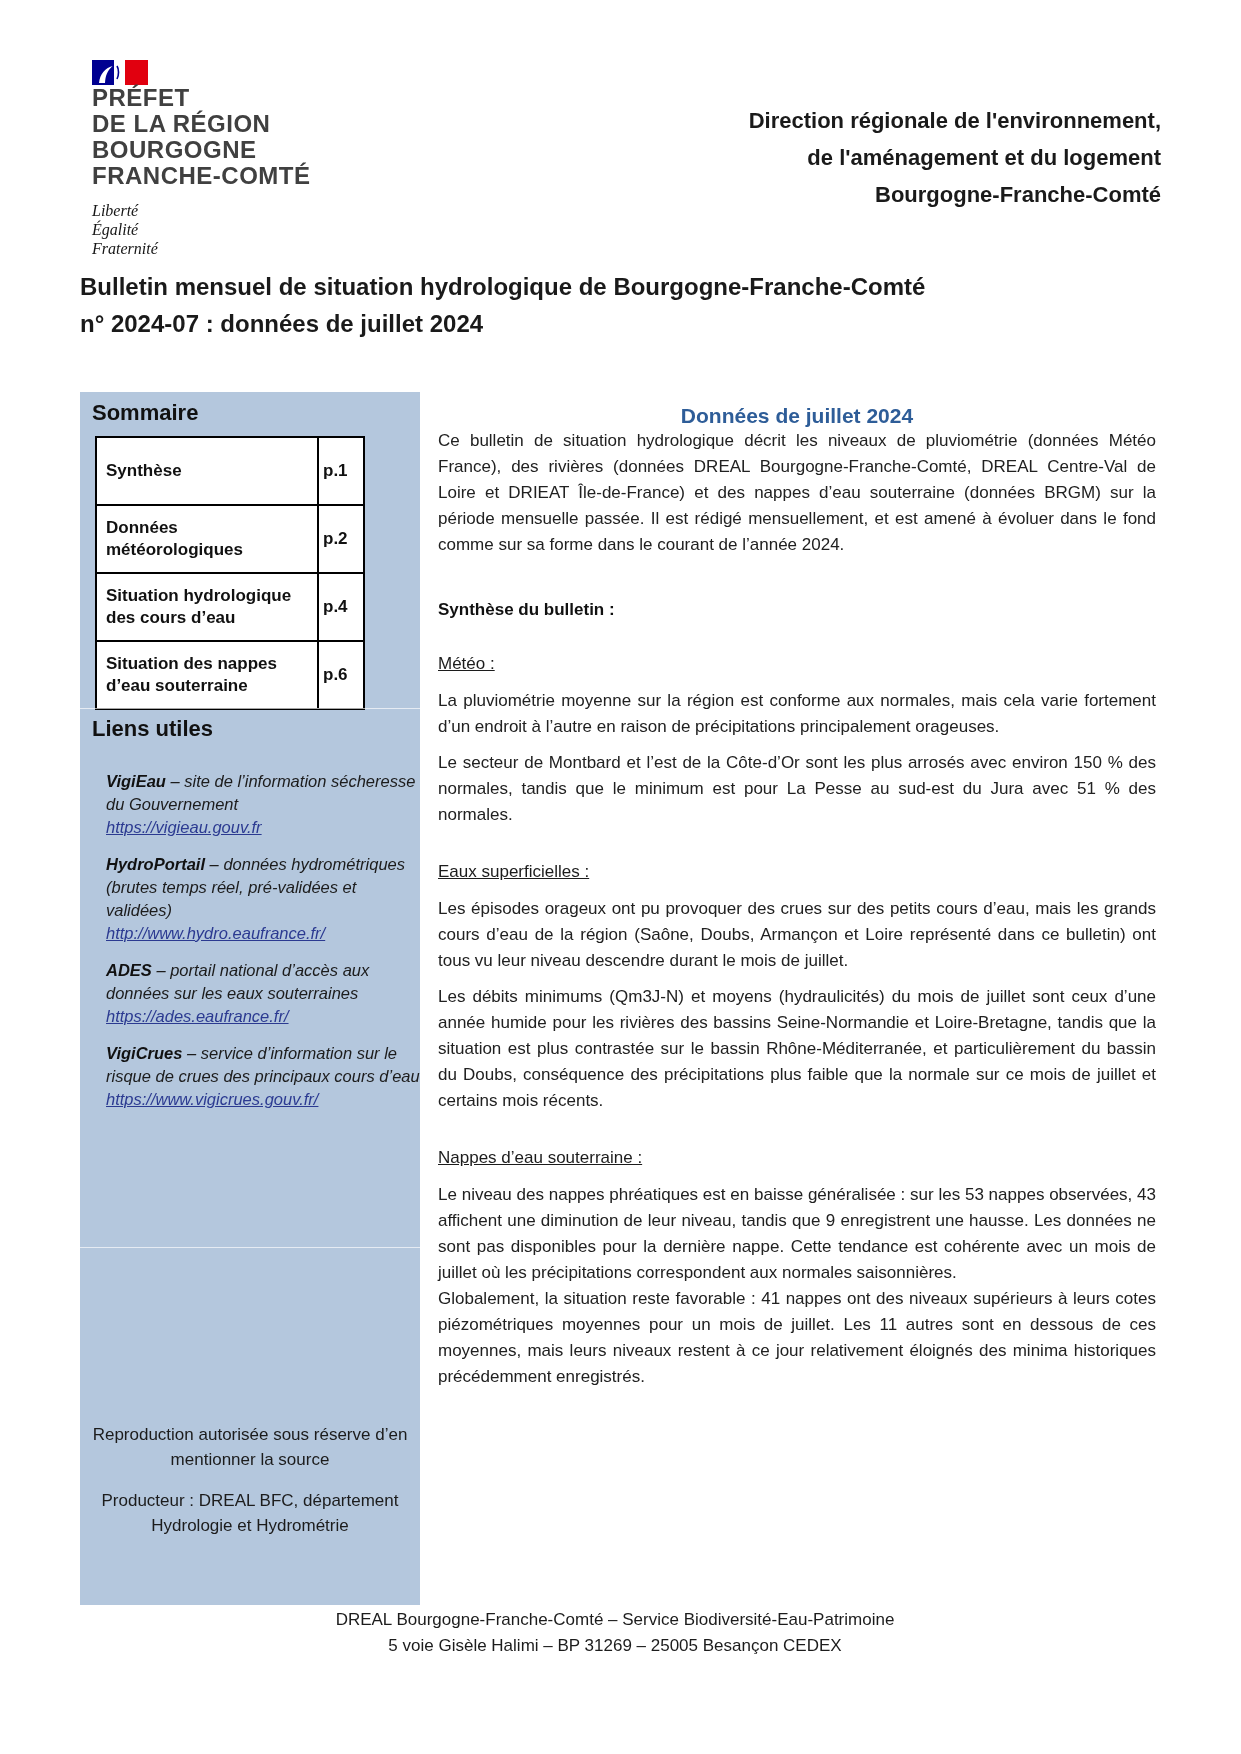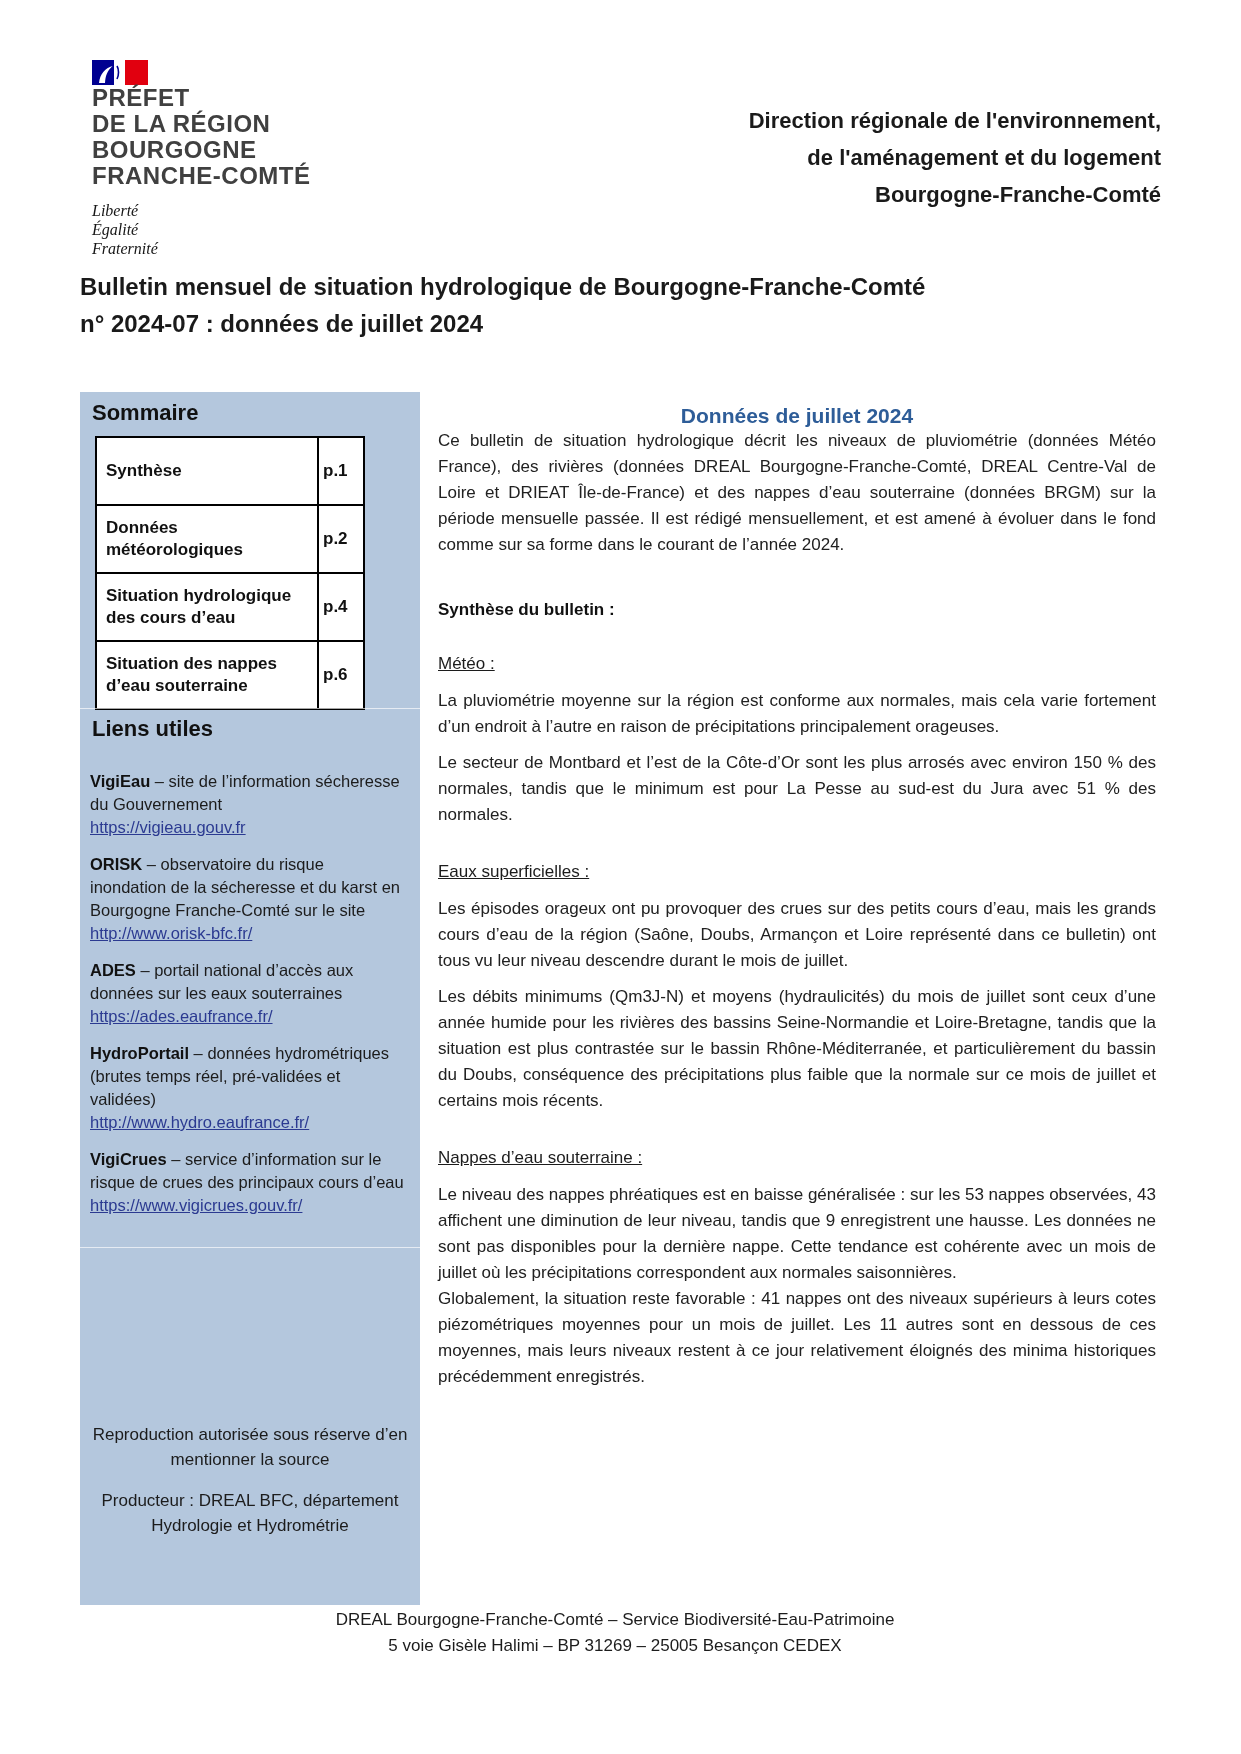--- a/index.html
+++ b/index.html
@@ -45,7 +45,7 @@
     padding:5px 9px;vertical-align:middle;
   }
   .toc-table td.pg{width:36px;text-align:left;padding:22px 4px;}
-  .links-wrap{position:absolute;left:10px;top:378px;width:314px;font-size:16.5px;line-height:23px;color:#1c1c1c;}
+  .links-wrap{position:absolute;left:26px;top:378px;width:314px;font-size:16.5px;line-height:23px;color:#1c1c1c;font-style:italic;}
   .link-block{margin-bottom:14px;}
   .link-block .lead{font-weight:bold;color:#111;}
   .link-block a{color:#2b3a91;text-decoration:underline;display:inline-block;}

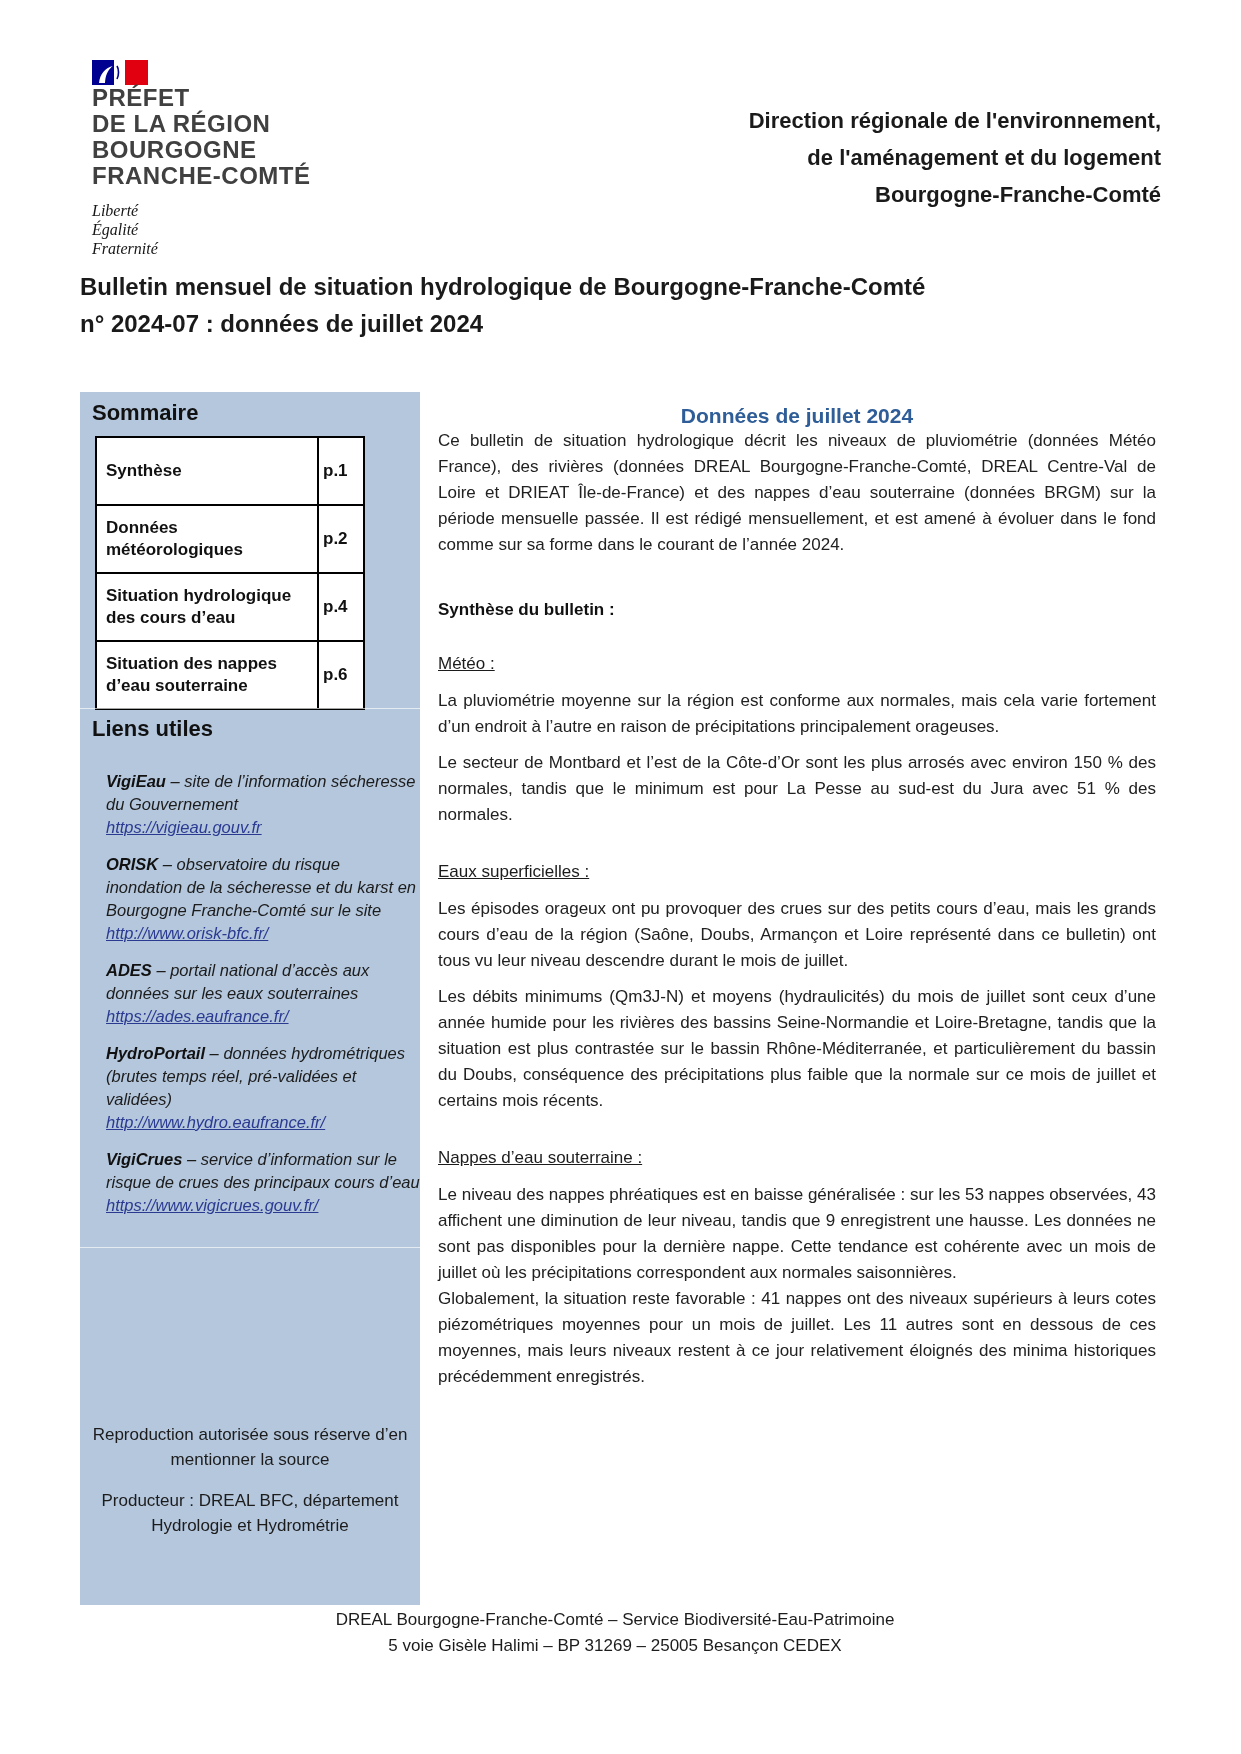--- a/index.html
+++ b/index.html
@@ -142,10 +142,6 @@
         <a>https://vigieau.gouv.fr</a>
       </div>
       <div class="link-block">
-        <span class="lead">ORISK</span><span> – observatoire du risque inondation de la sécheresse et du karst en Bourgogne Franche-Comté sur le site</span><br>
-        <a>http://www.orisk-bfc.fr/</a>
-      </div>
-      <div class="link-block">
         <span class="lead">ADES</span><span> – portail national d’accès aux données sur les eaux souterraines</span><br>
         <a>https://ades.eaufrance.fr/</a>
       </div>

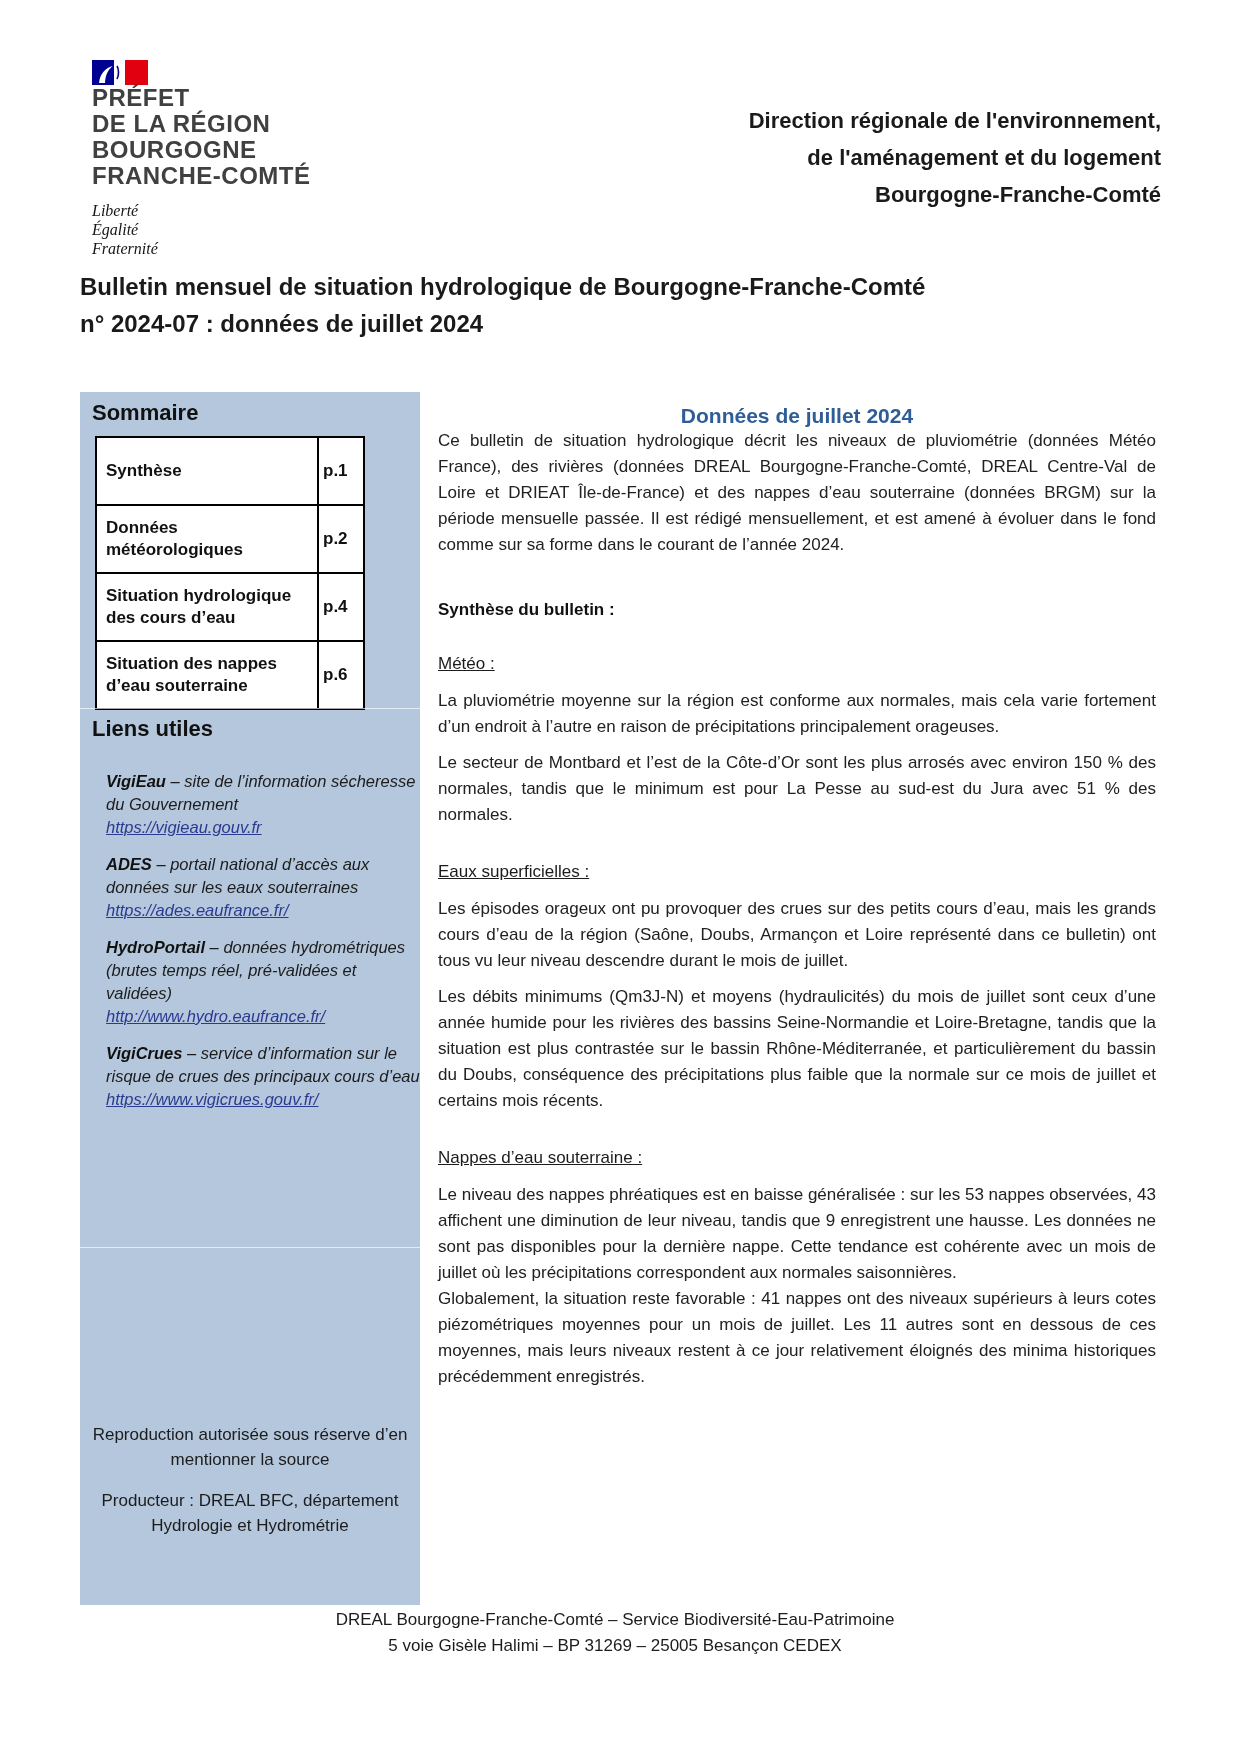--- a/index.html
+++ b/index.html
@@ -142,12 +142,12 @@
         <a>https://vigieau.gouv.fr</a>
       </div>
       <div class="link-block">
+        <span class="lead">HydroPortail</span><span> – données hydrométriques (brutes temps réel, pré-validées et validées)</span><br>
+        <a>http://www.hydro.eaufrance.fr/</a>
+      </div>
+      <div class="link-block">
         <span class="lead">ADES</span><span> – portail national d’accès aux données sur les eaux souterraines</span><br>
         <a>https://ades.eaufrance.fr/</a>
-      </div>
-      <div class="link-block">
-        <span class="lead">HydroPortail</span><span> – données hydrométriques (brutes temps réel, pré-validées et validées)</span><br>
-        <a>http://www.hydro.eaufrance.fr/</a>
       </div>
       <div class="link-block">
         <span class="lead">VigiCrues</span><span> – service d’information sur le risque de crues des principaux cours d’eau</span><br>

